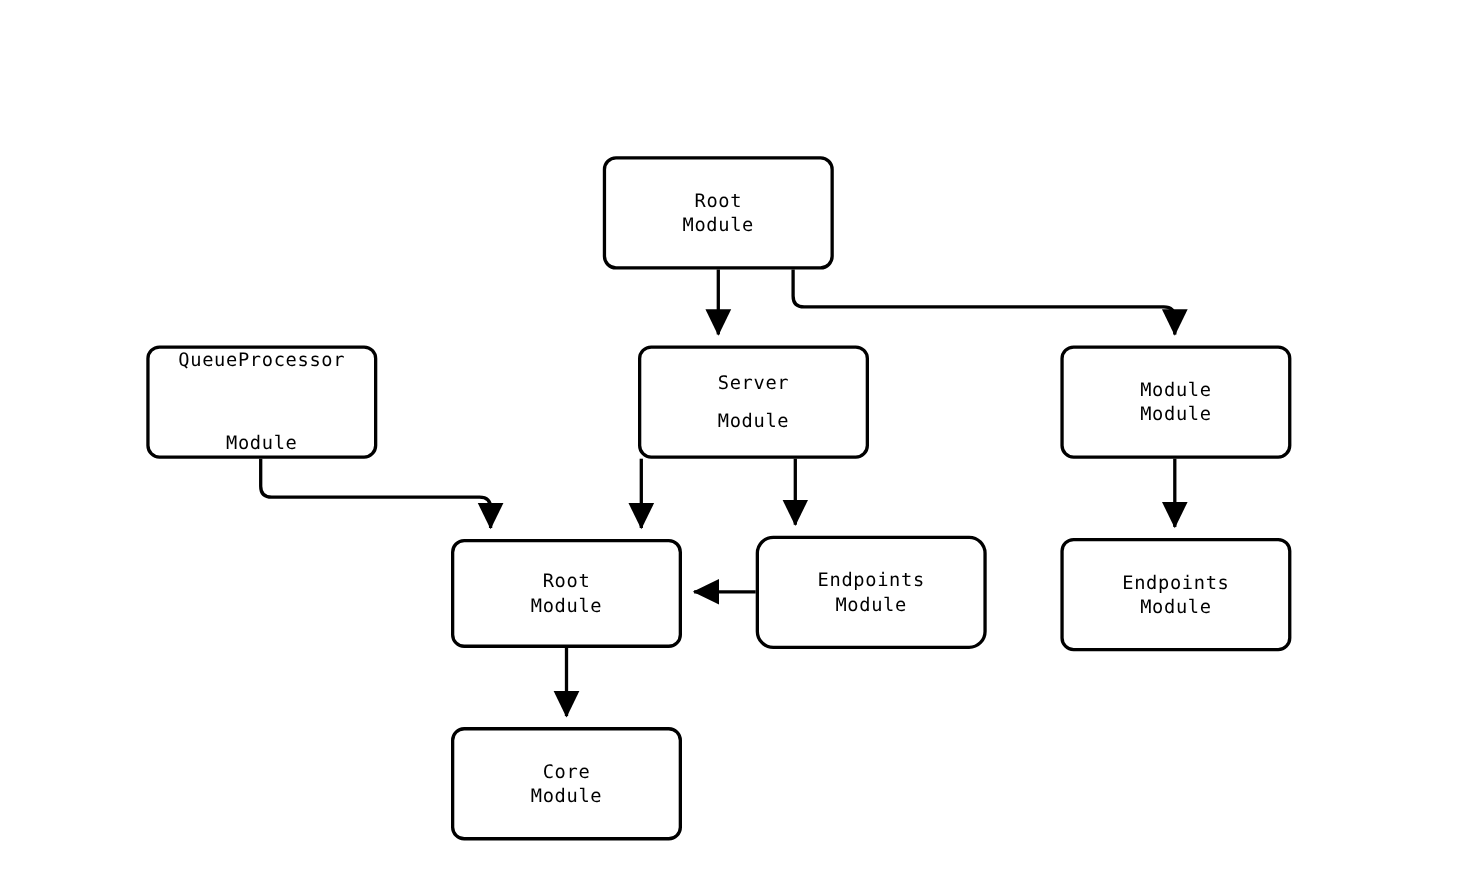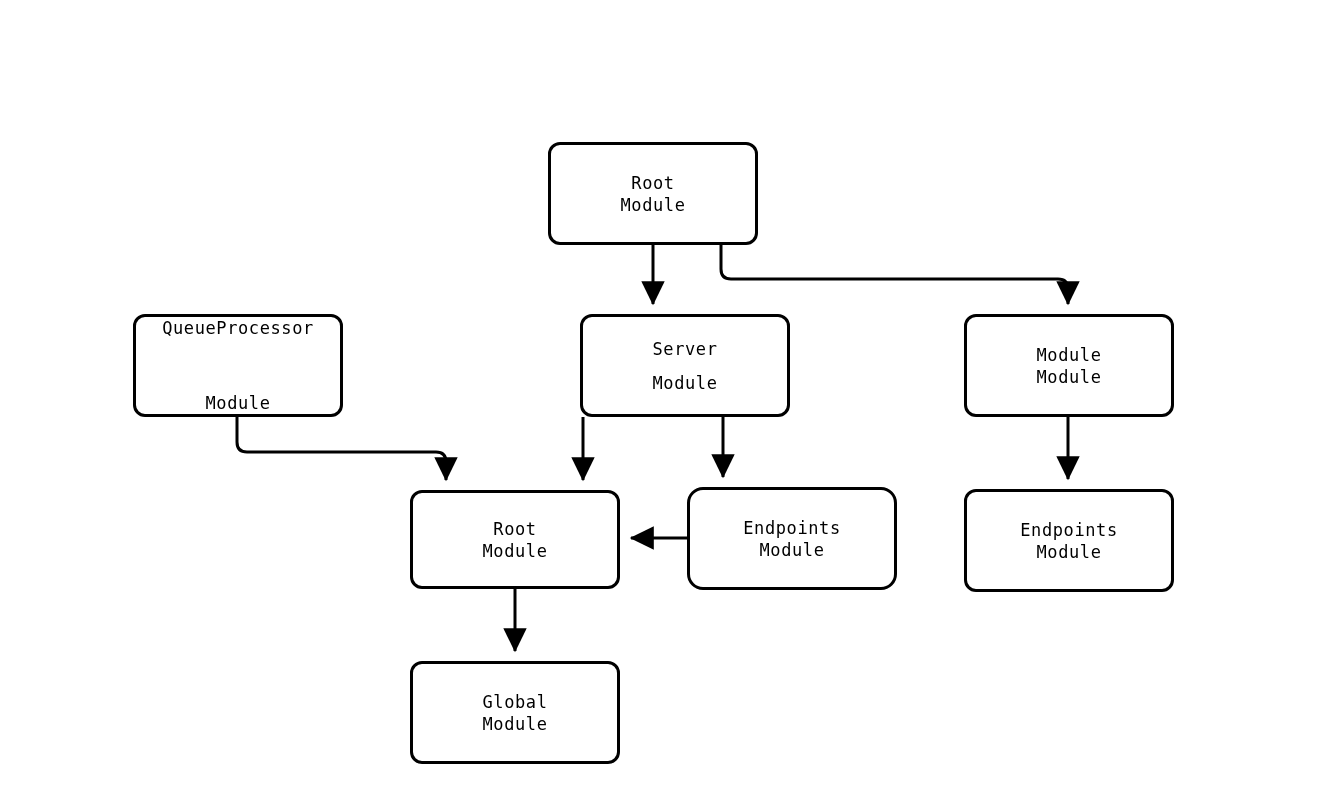--- a/index.html
+++ b/index.html
@@ -113,7 +113,7 @@
   </div>
 
   <div class="node" style="left:410px; top:614px; width:210px; height:103px;">
-    <div class="node-line">Global</div>
+    <div class="node-line">Core</div>
     <div class="node-line">Module</div>
   </div>
 

